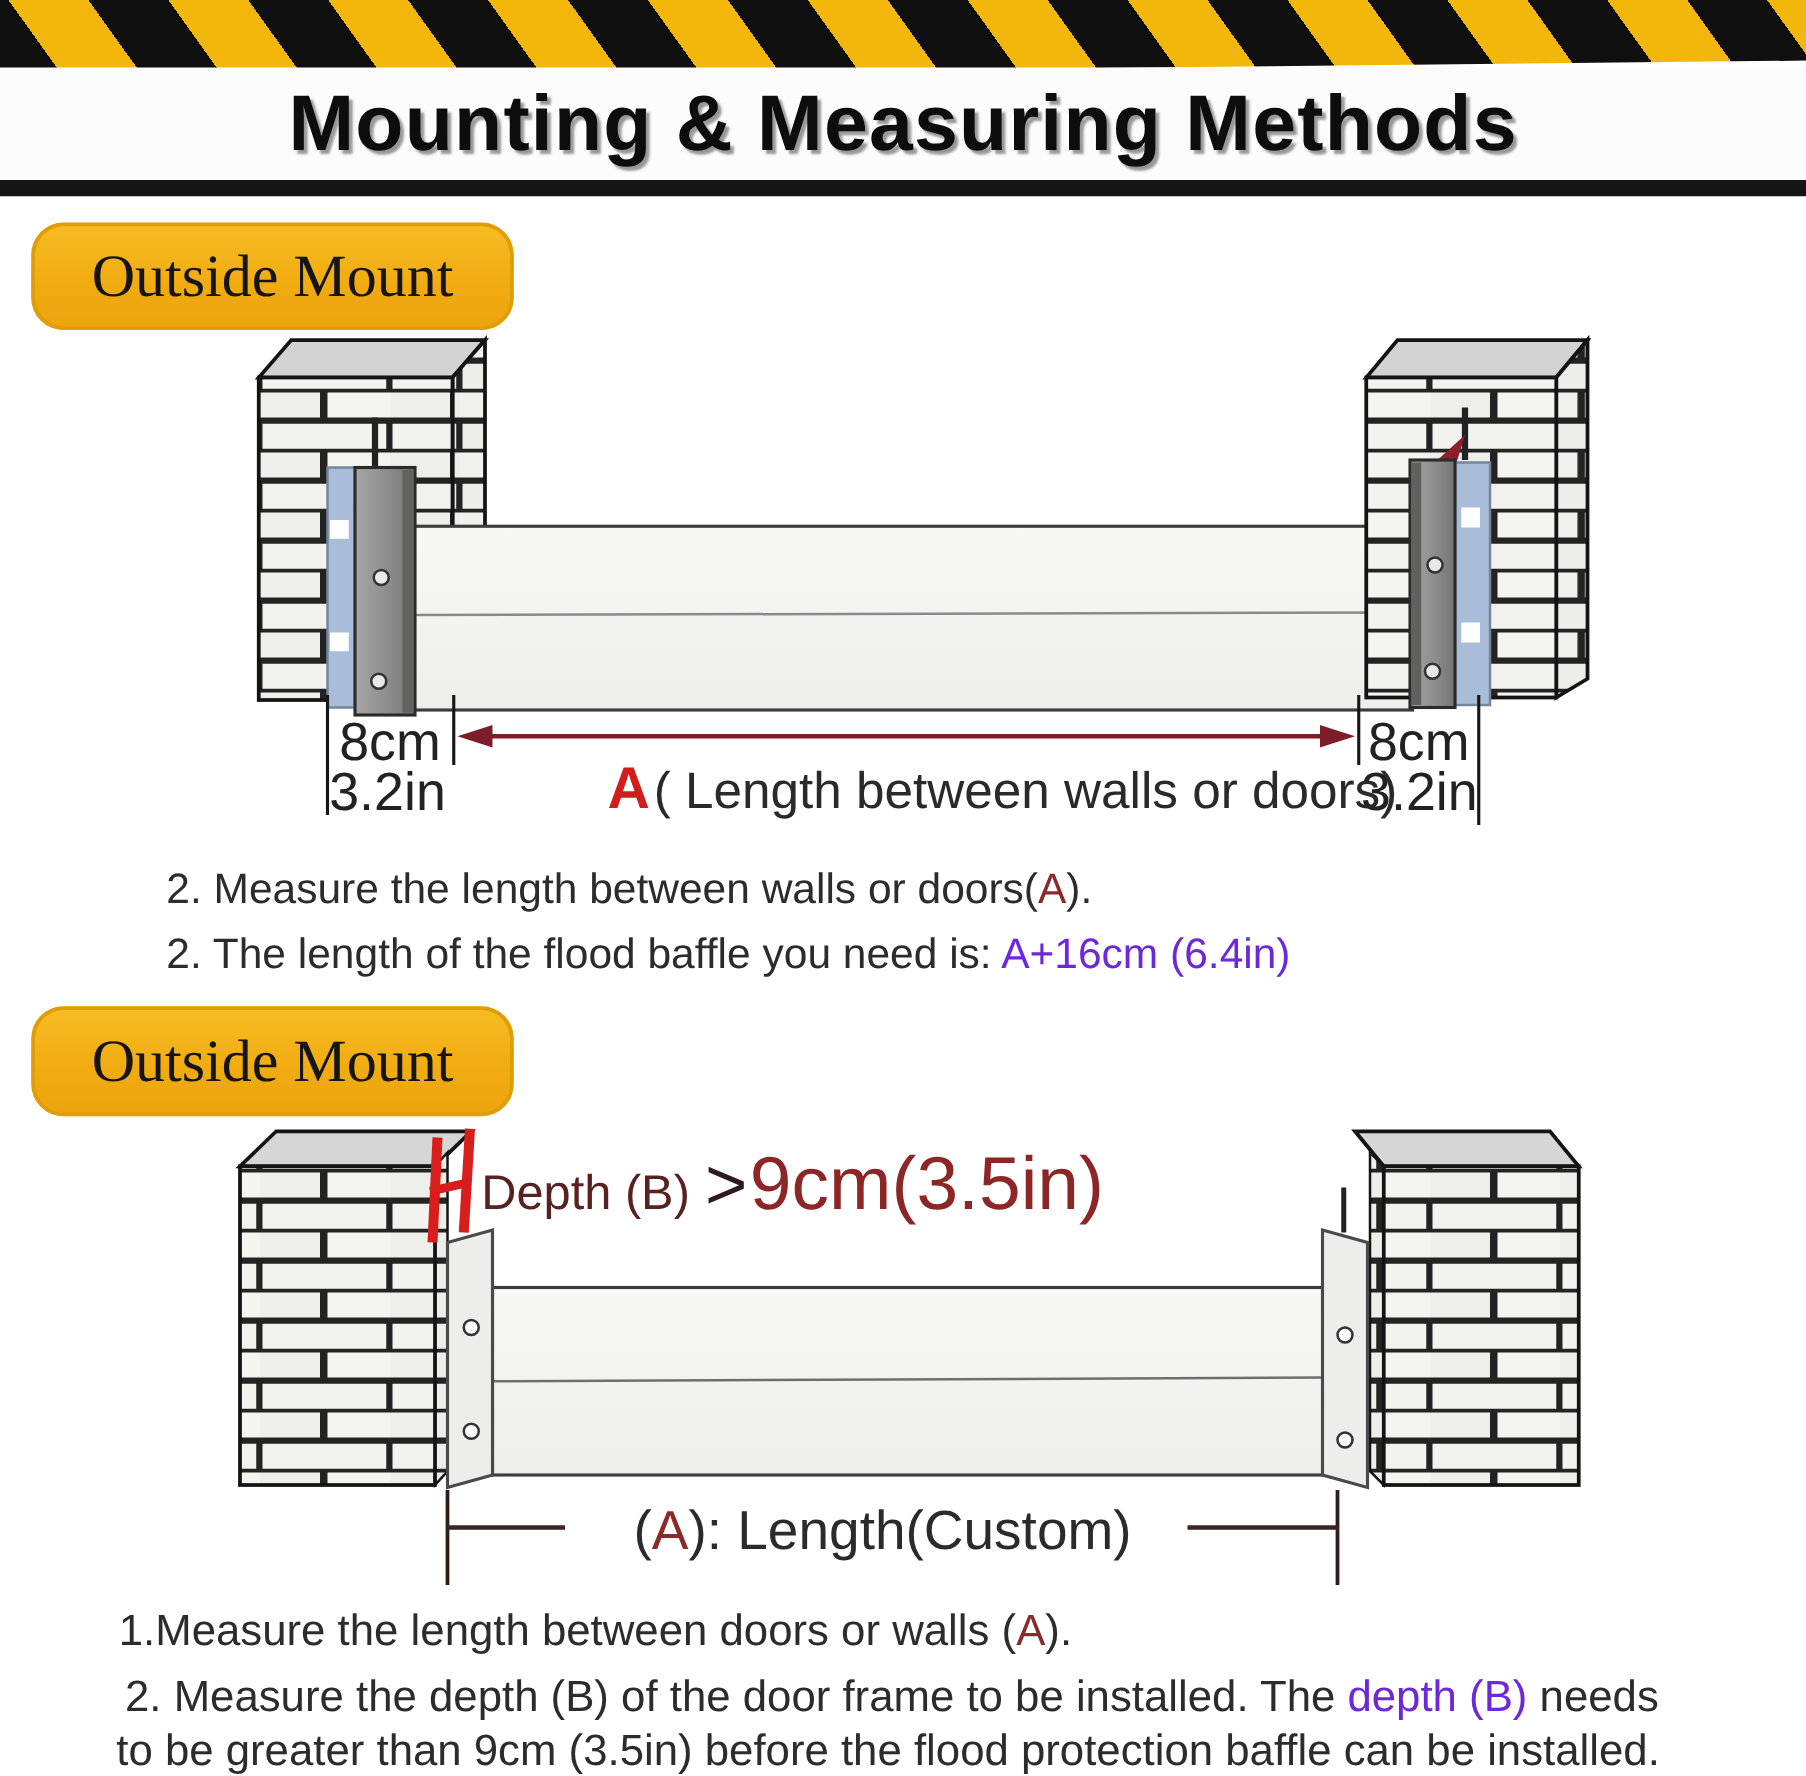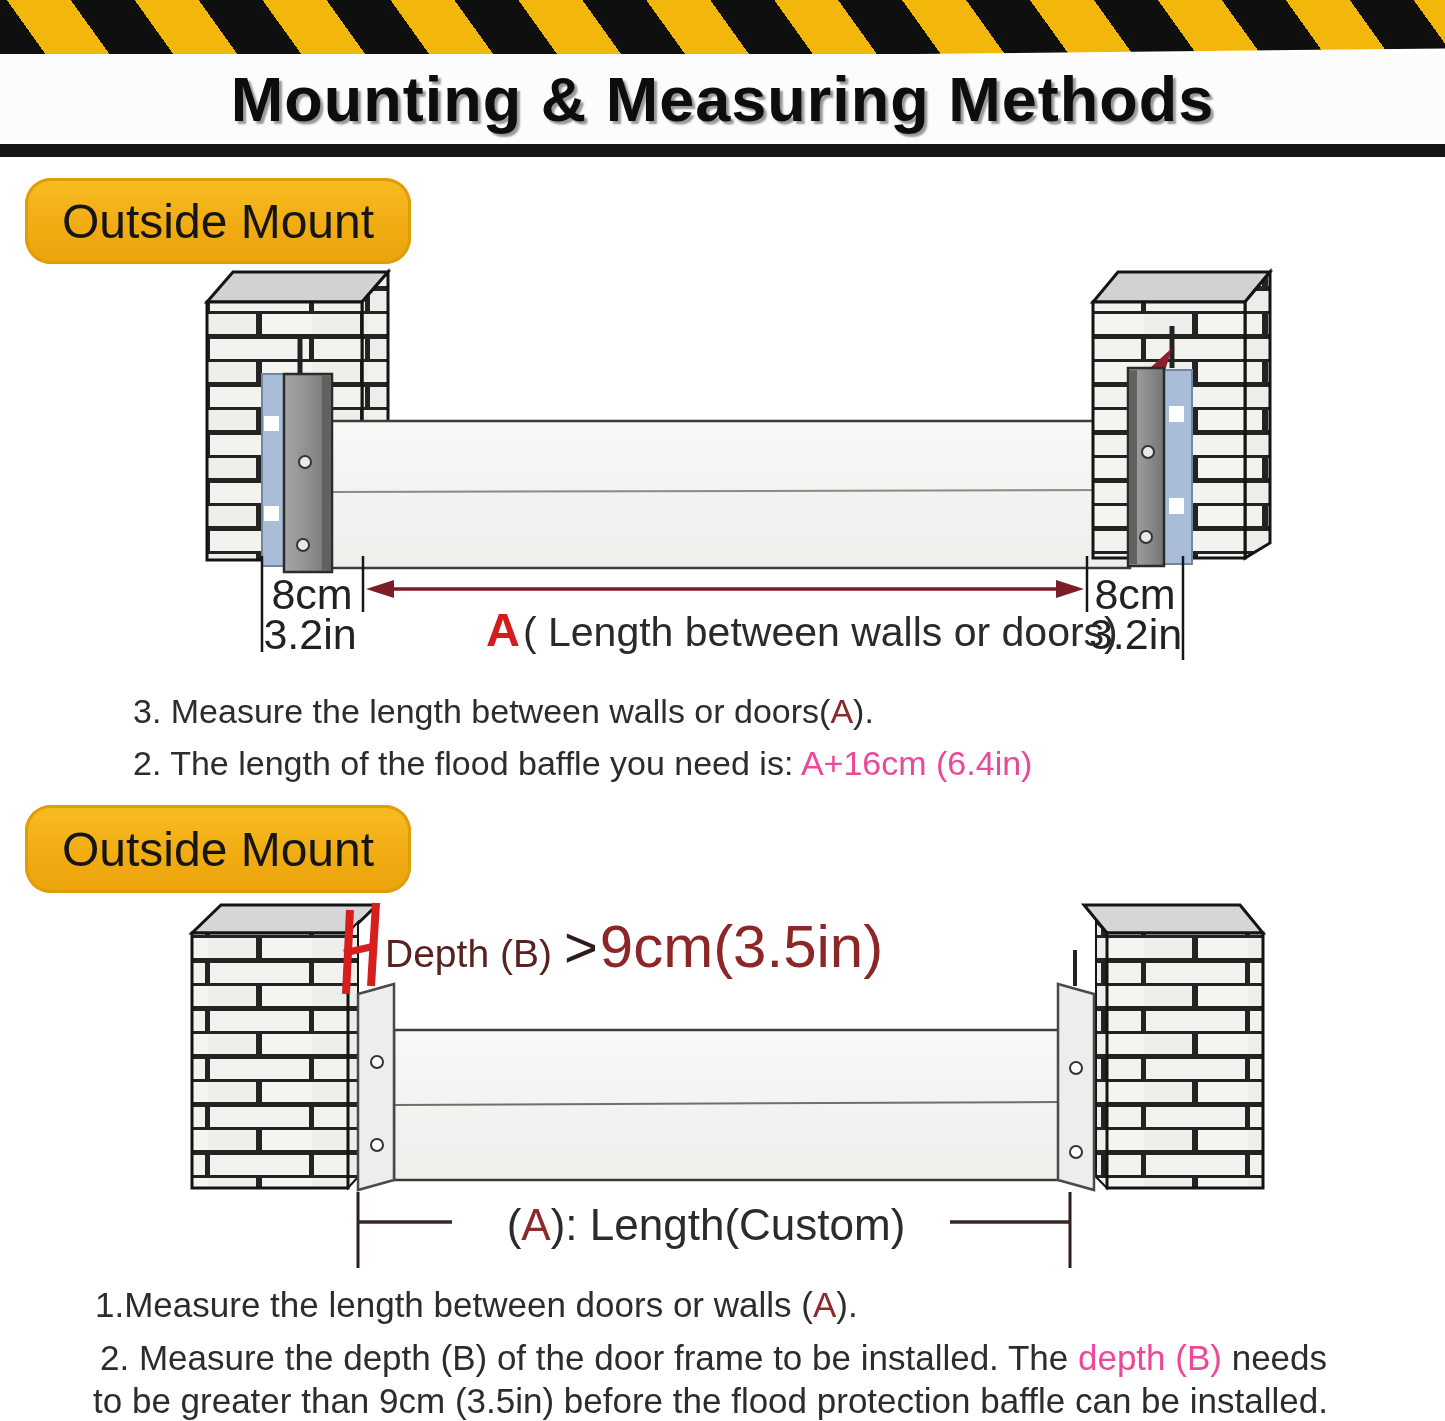--- a/index.html
+++ b/index.html
@@ -19,7 +19,7 @@
         background:linear-gradient(180deg,#f7bd24 0%,#f1ac12 55%,#eca40c 100%);
         box-shadow:inset 0 0 0 3px #df9d07;
         display:flex;align-items:center;justify-content:center;
-        font-size:48px;color:#151515;}
+        font-size:48px;color:#151515;font-family:Liberation Serif, serif;}
   .pill.outside{top:178px;height:86px;}
   .pill.inside{top:805px;height:88px;}
   

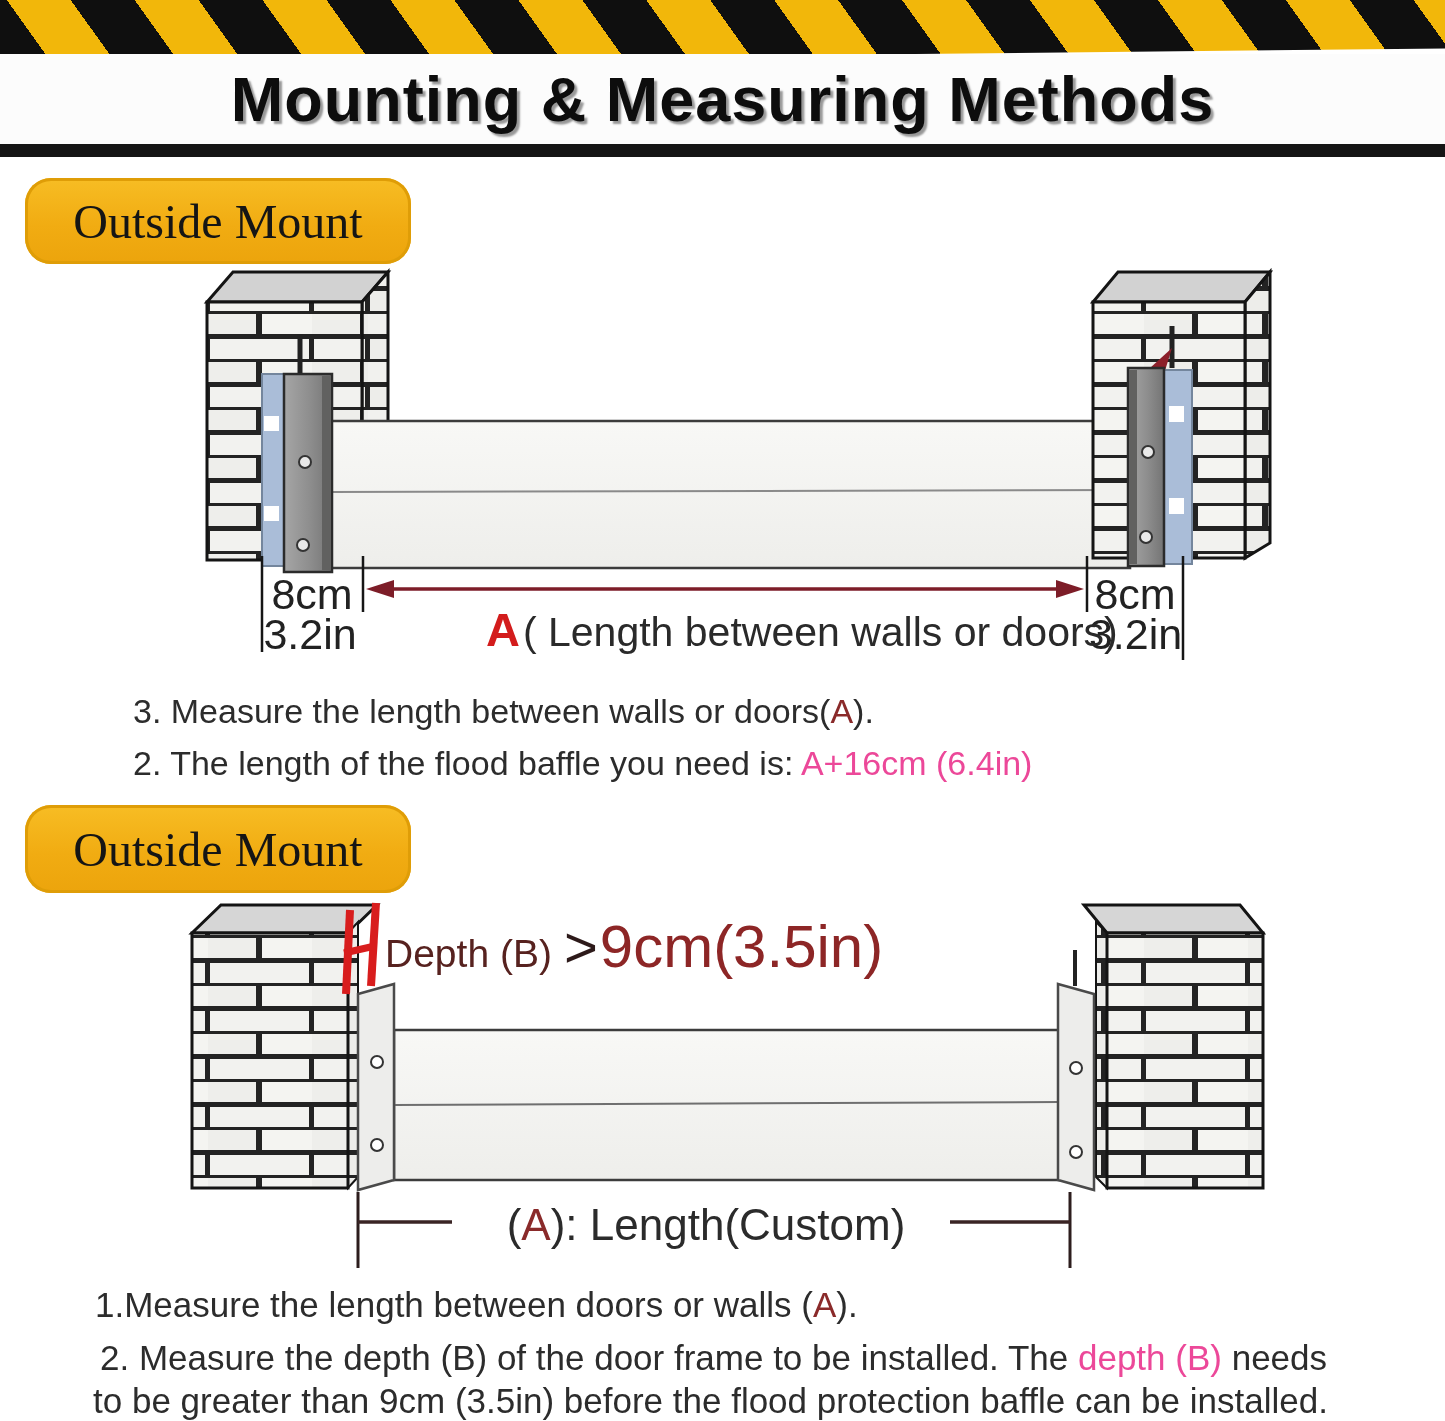--- a/index.html
+++ b/index.html
@@ -195,7 +195,7 @@
     <span class="a-rest">( Length between walls or doors)</span>
   </div>
   <div class="t step" style="left:133px;top:692px;">
-    <span>3. Measure the length between walls or doors(</span><span class="maroon-a">A</span><span>).</span>
+    <span>2. Measure the length between walls or doors(</span><span class="maroon-a">A</span><span>).</span>
   </div>
   <div class="t step" style="left:133px;top:744px;">
     <span>2. The length of the flood baffle you need is: </span><span class="maroon">A+16cm (6.4in)</span>

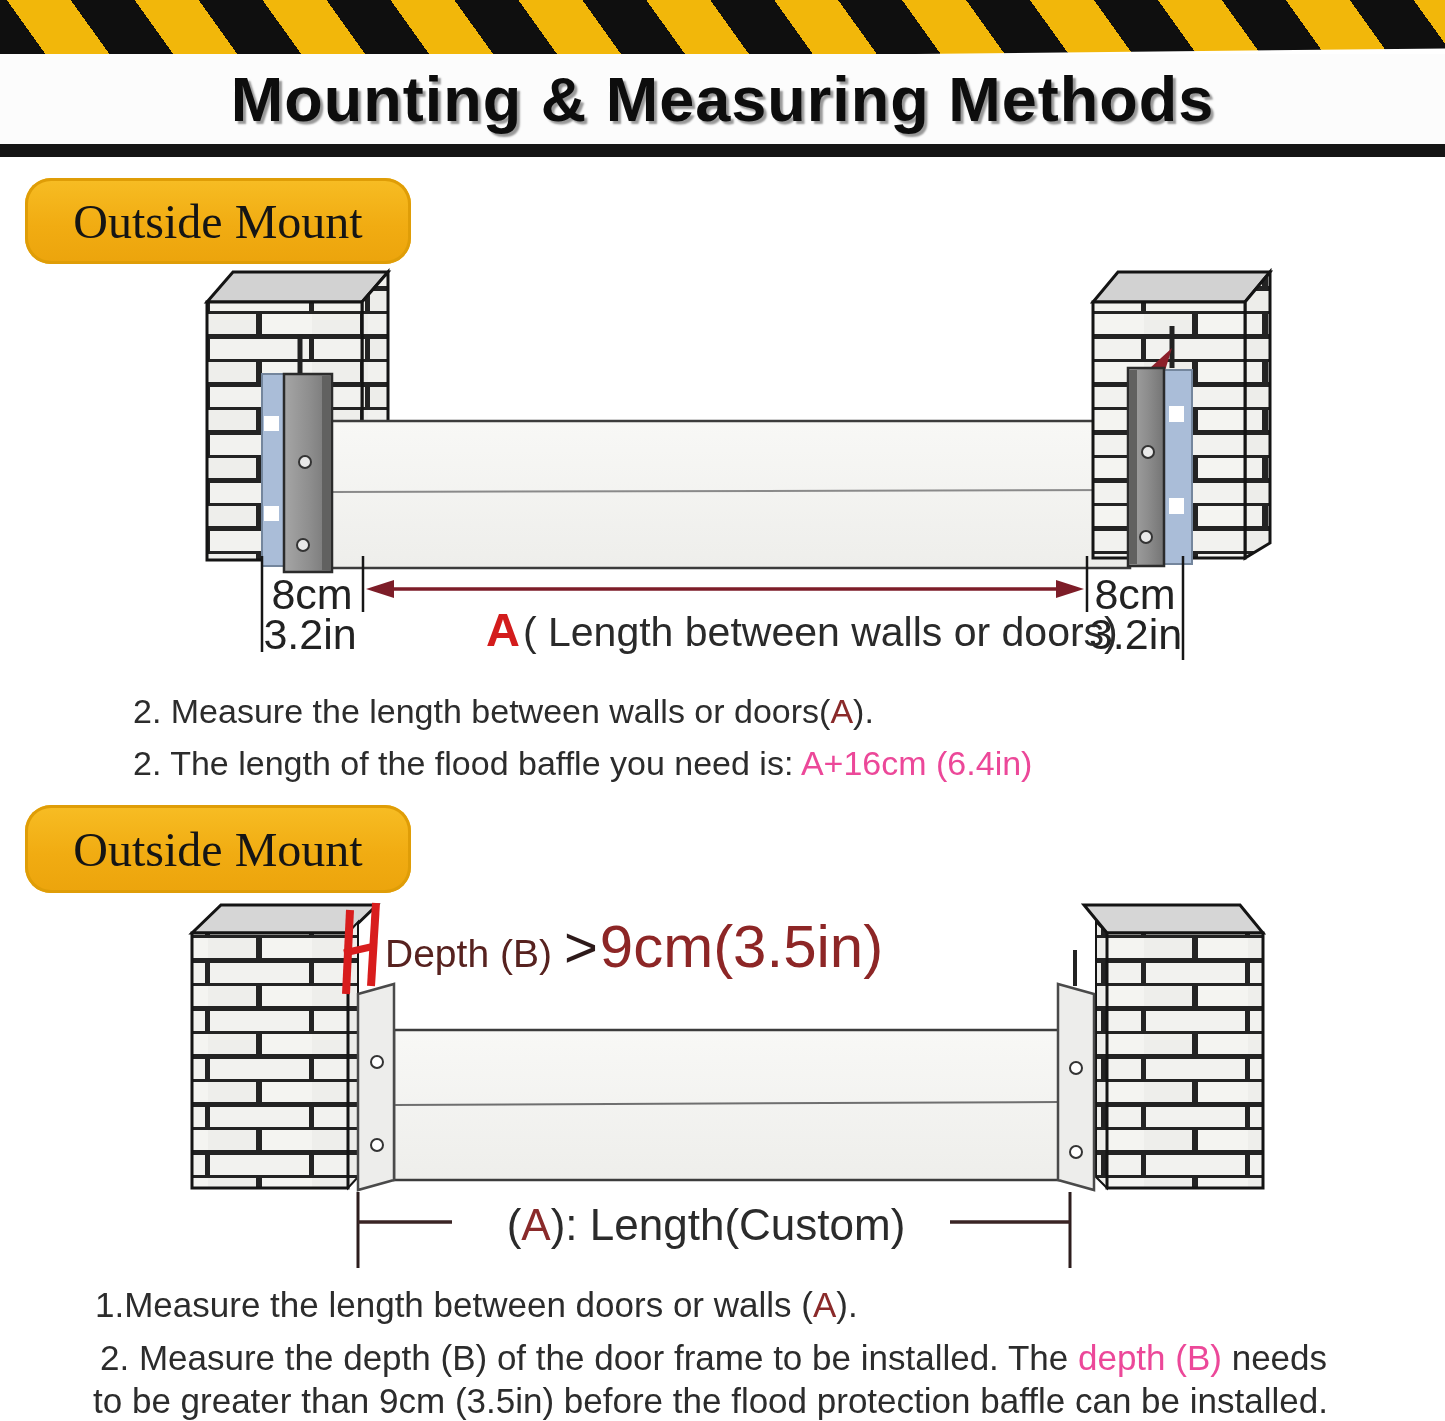--- a/index.html
+++ b/index.html
@@ -32,7 +32,7 @@
   .a-rest{font-size:41px;color:#2a2a2a;text-align:right;}
   .step{font-size:34px;color:#2c2c2c;}
   .step-b{font-size:35px;color:#2c2c2c;}
-  .maroon{color:#ec4899;}
+  .maroon{color:#6d28d9;}
   .maroon-a{color:#8a2a2a;}
   .depthrow{display:flex;align-items:baseline;}
   .depth-l{font-size:39px;color:#57221f;}

